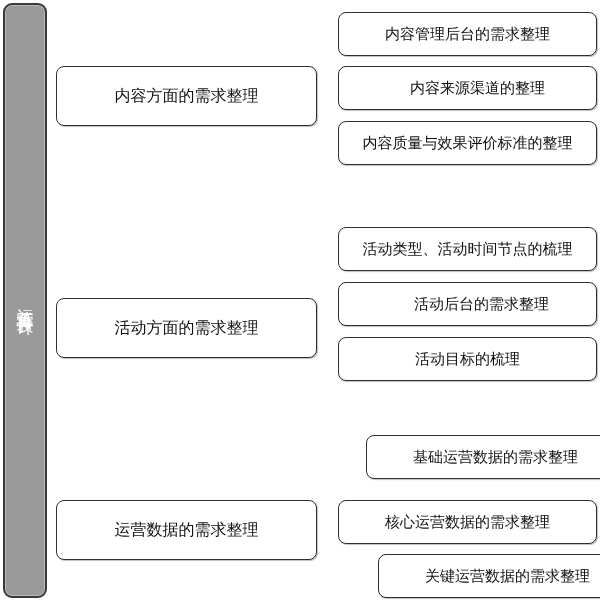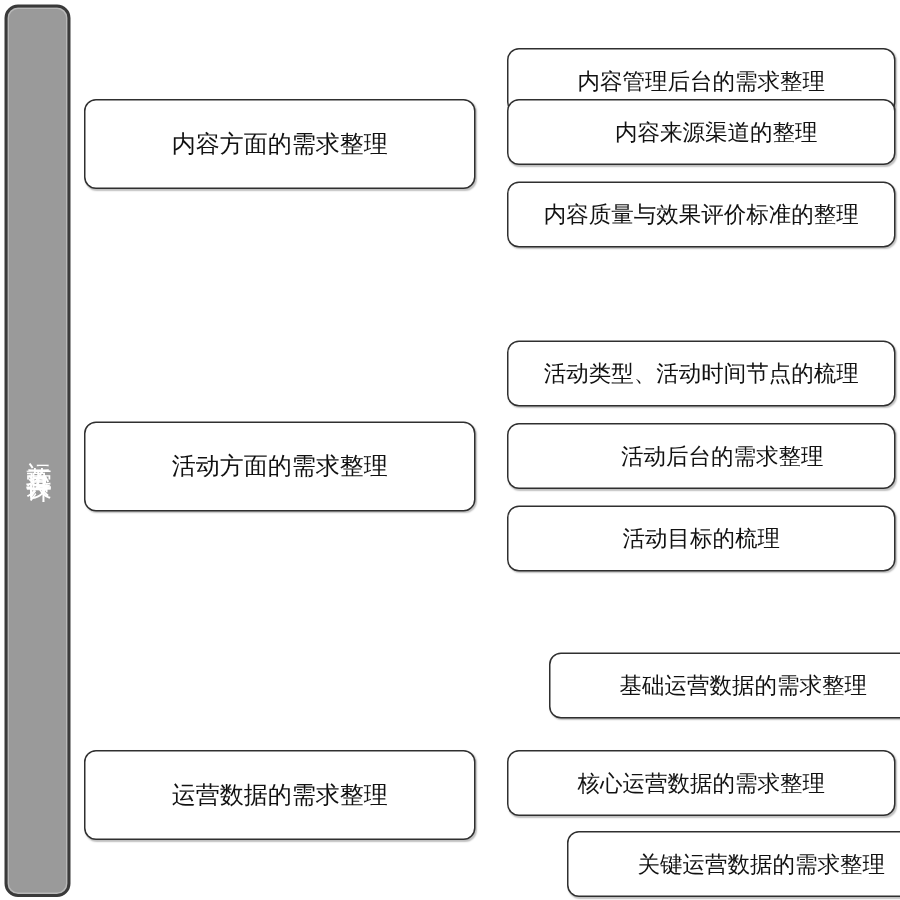--- a/index.html
+++ b/index.html
@@ -72,7 +72,7 @@
 <div class="node left" style="top:66px;">
   <span>内容方面的需求整理</span>
 </div>
-<div class="node right" style="top:12px;margin-top:20px;">
+<div class="node right" style="top:12px;">
   <span>内容管理后台的需求整理</span>
 </div>
 <div class="node right" style="top:66px;padding-left:20px;">

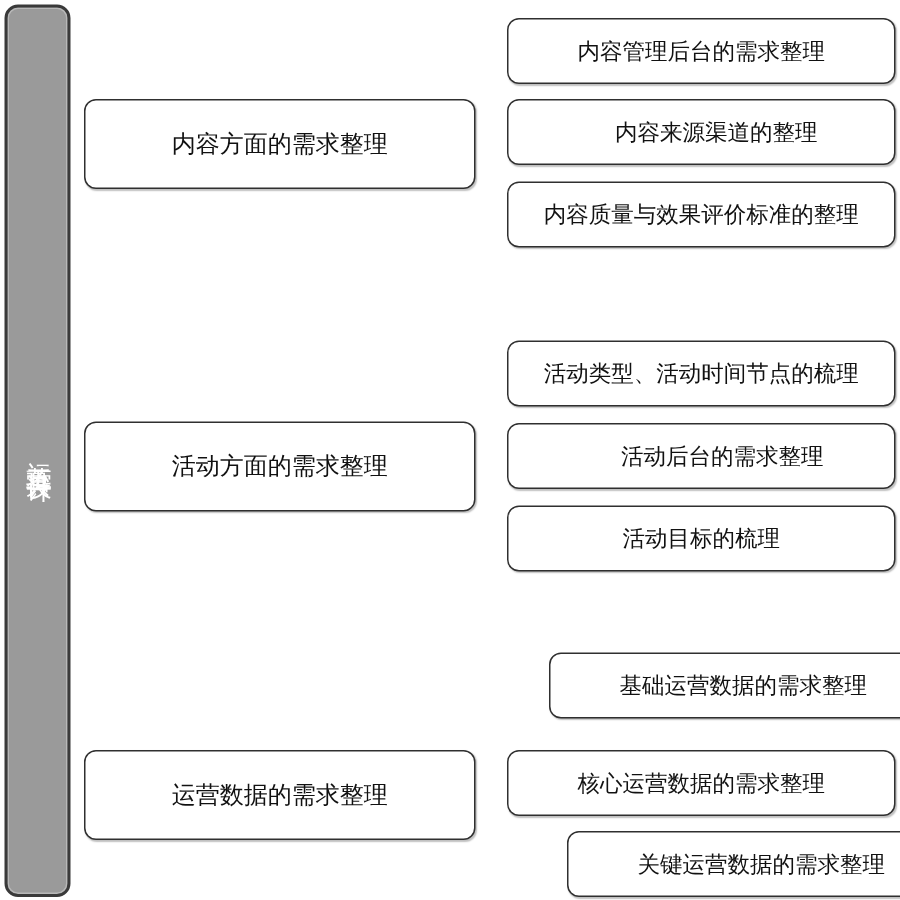--- a/index.html
+++ b/index.html
@@ -82,7 +82,7 @@
   <span>内容质量与效果评价标准的整理</span>
 </div>
 
-<div class="node left" style="top:281px;align-items:center;">
+<div class="node left" style="top:298px;align-items:center;">
   <span>活动方面的需求整理</span>
 </div>
 <div class="node right" style="top:227px;align-items:center;">

